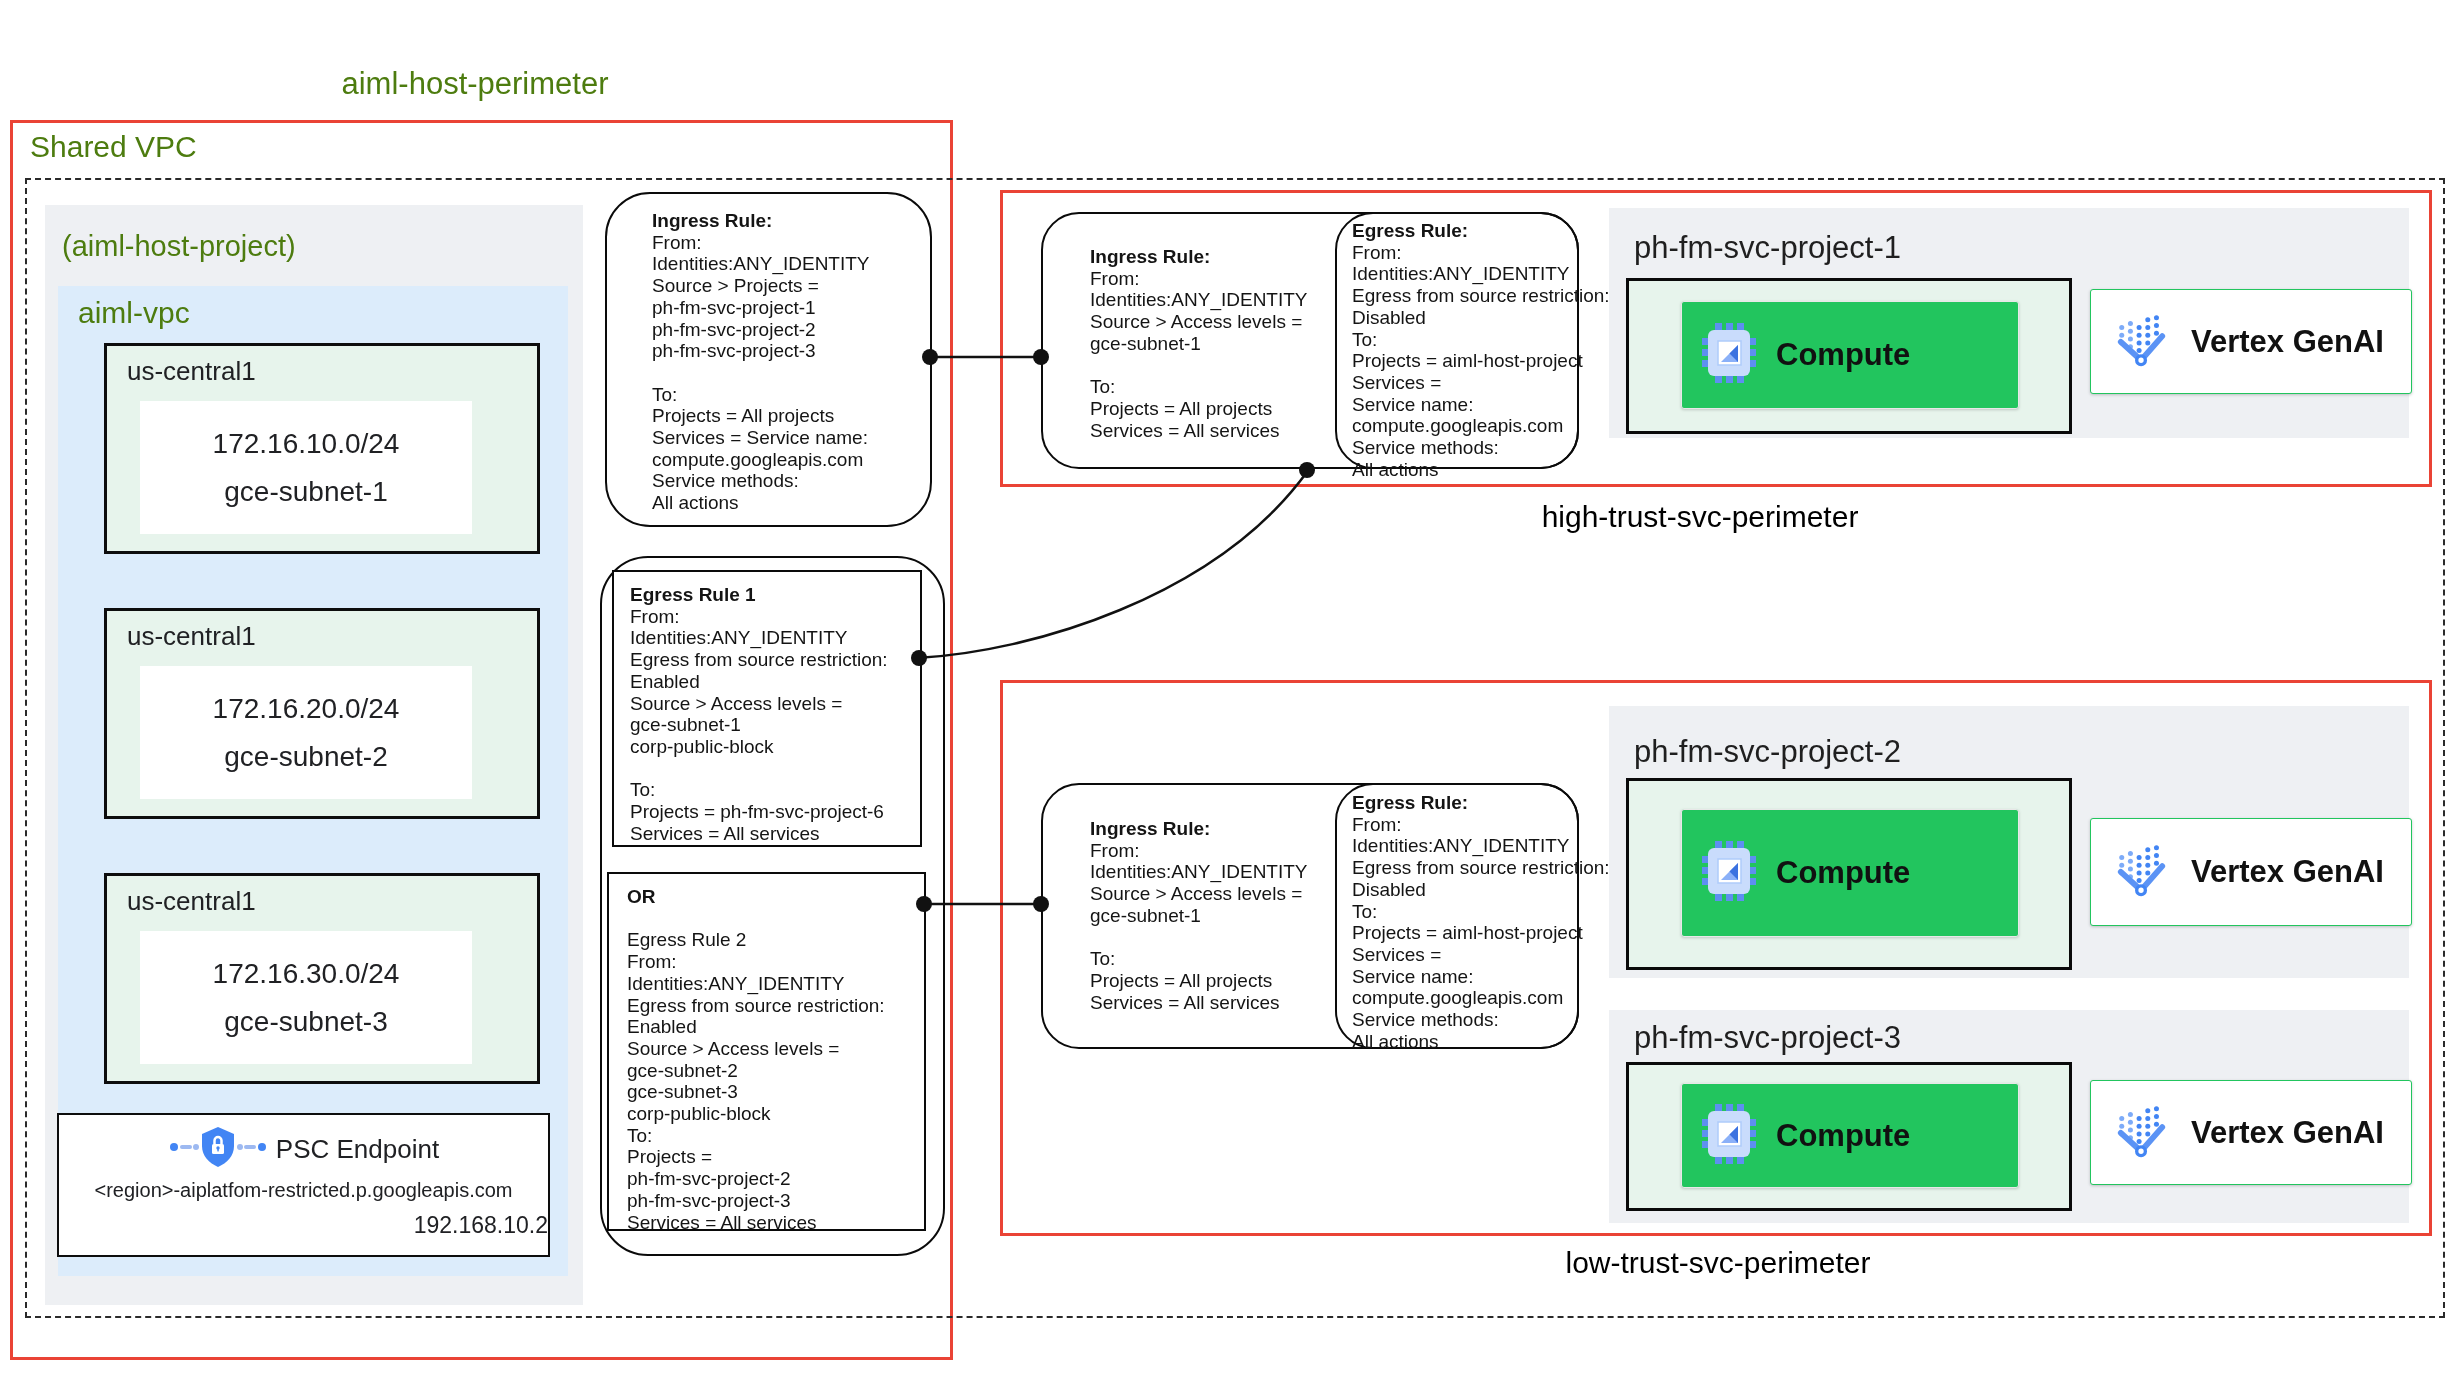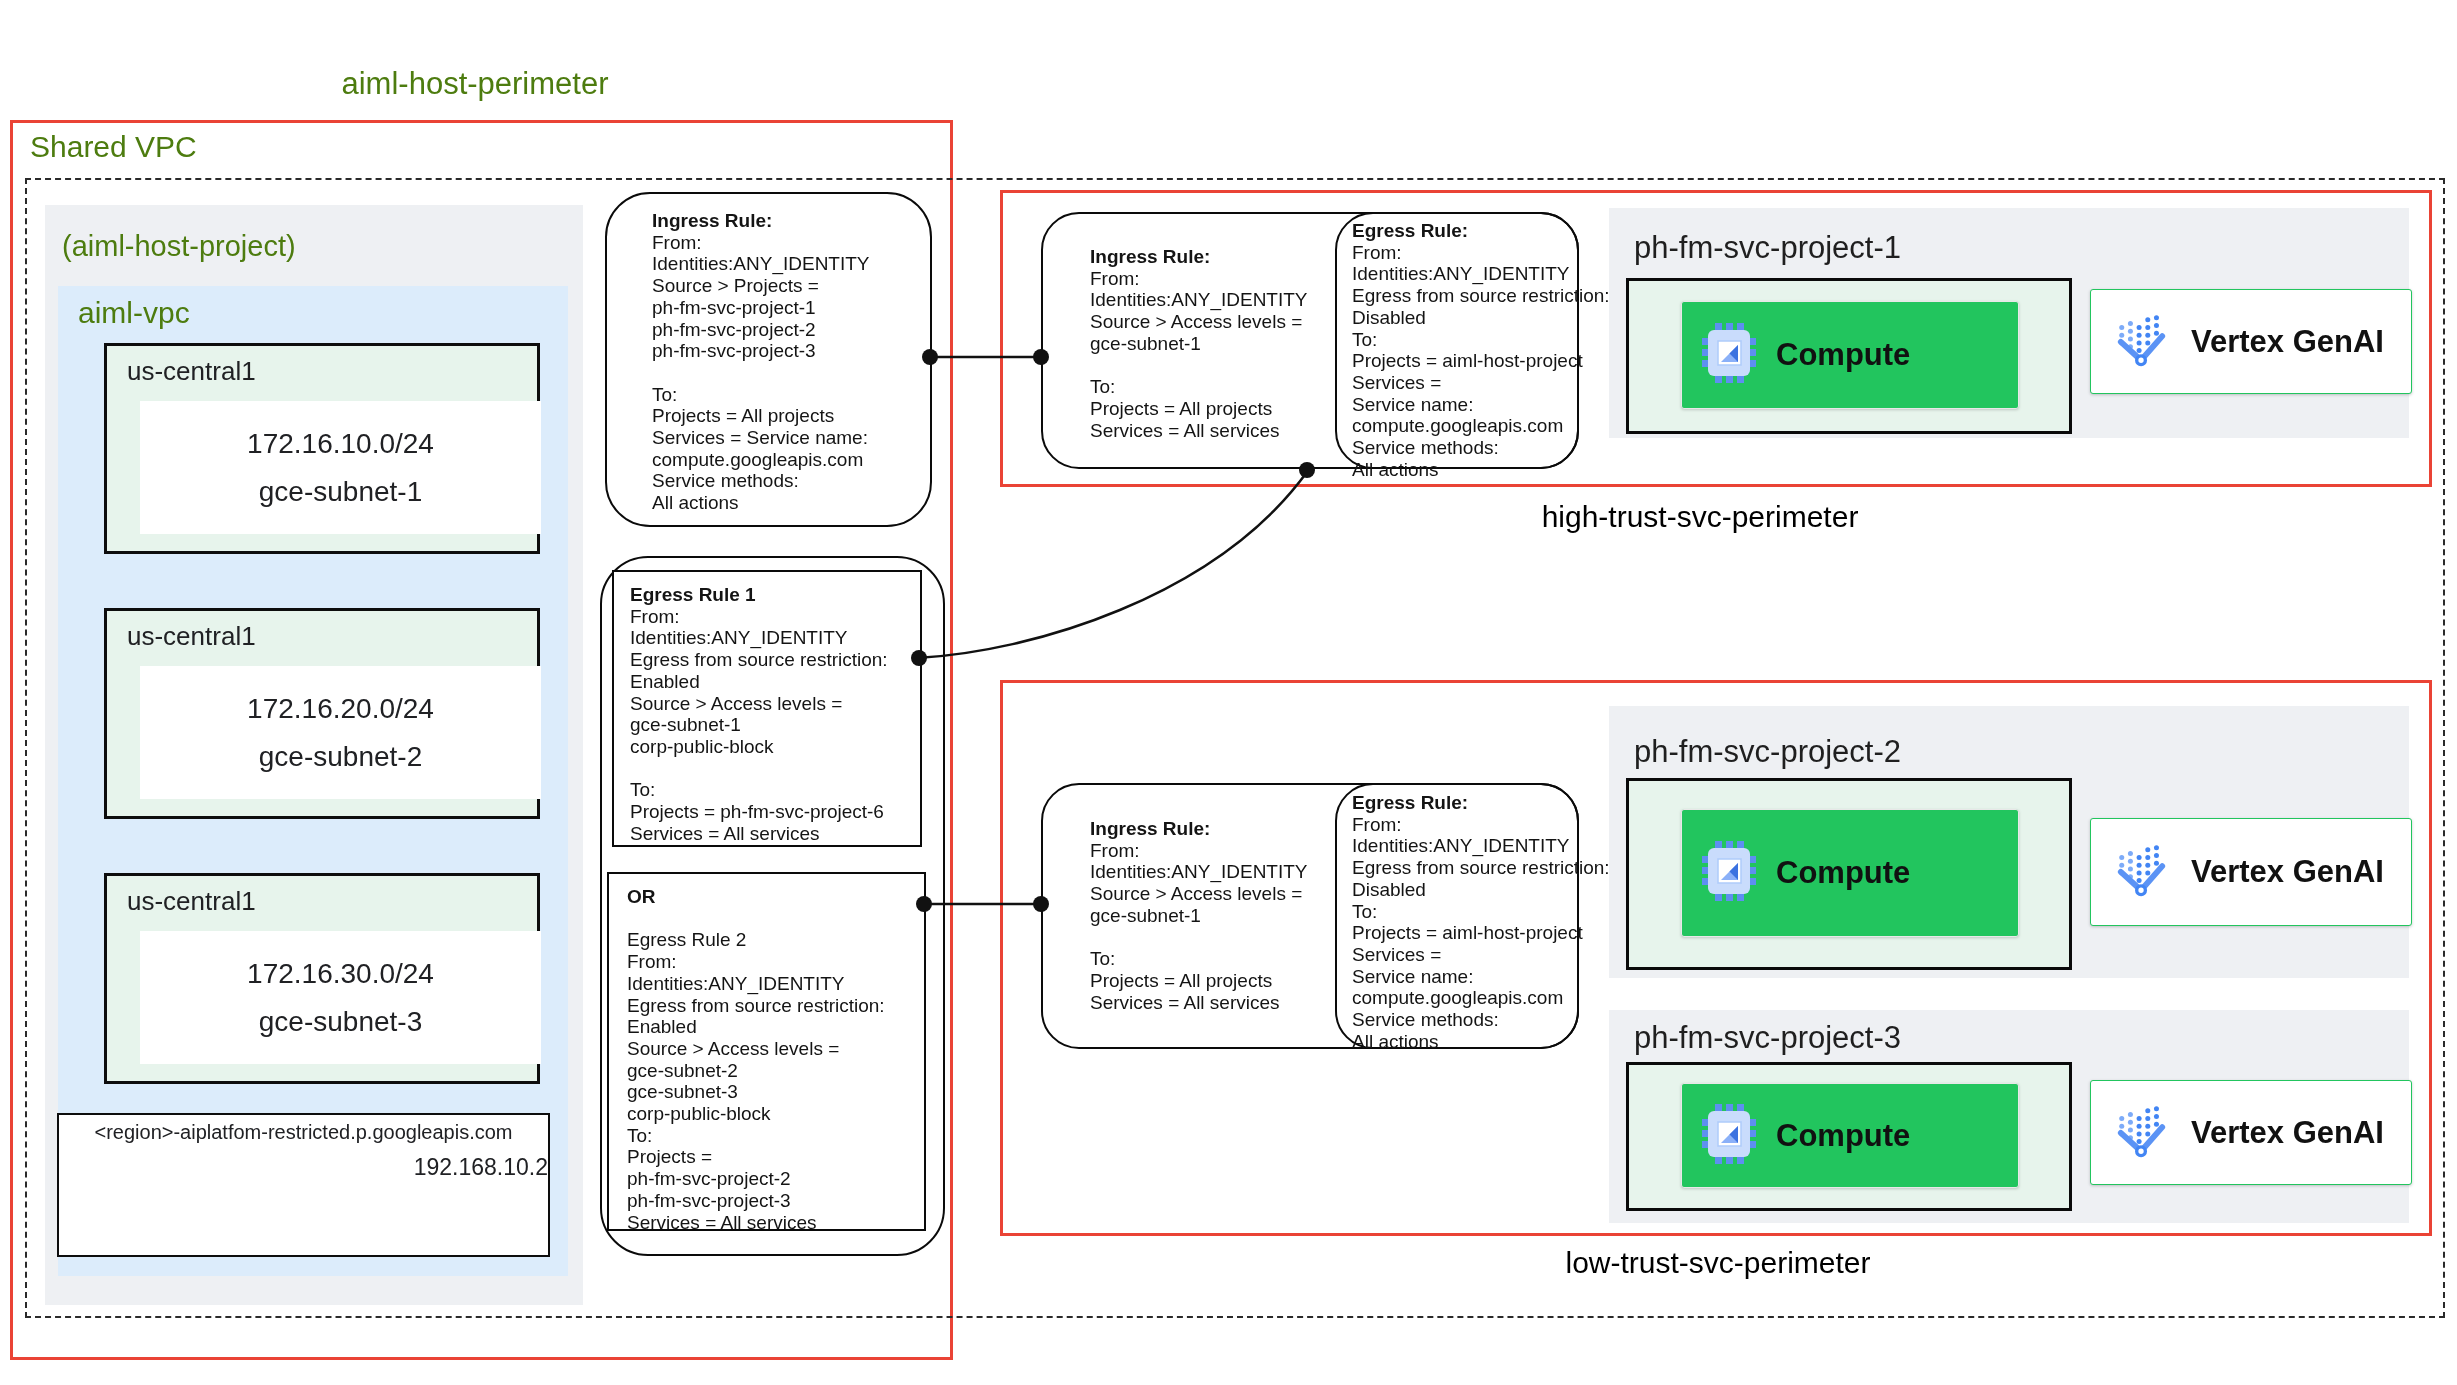--- a/index.html
+++ b/index.html
@@ -13,7 +13,7 @@
   .panel-blue{background:#dcecfb;}
   .subnet{background:#e7f4ec;border:3px solid #0d0d0d;}
   .subnet-label{position:absolute;left:20px;top:10px;font-size:26px;color:#202124;}
-  .subnet-inner{position:absolute;left:33px;top:55px;width:401px;height:133px;background:#fff;
+  .subnet-inner{position:absolute;left:33px;top:55px;width:332px;height:133px;background:#fff;
                 display:flex;flex-direction:column;align-items:center;justify-content:center;row-gap:16px;}
   .subnet-inner div{font-size:28px;color:#202124;}
   .rule-box{border:2.5px solid #0a0a0a;background:#fff;}

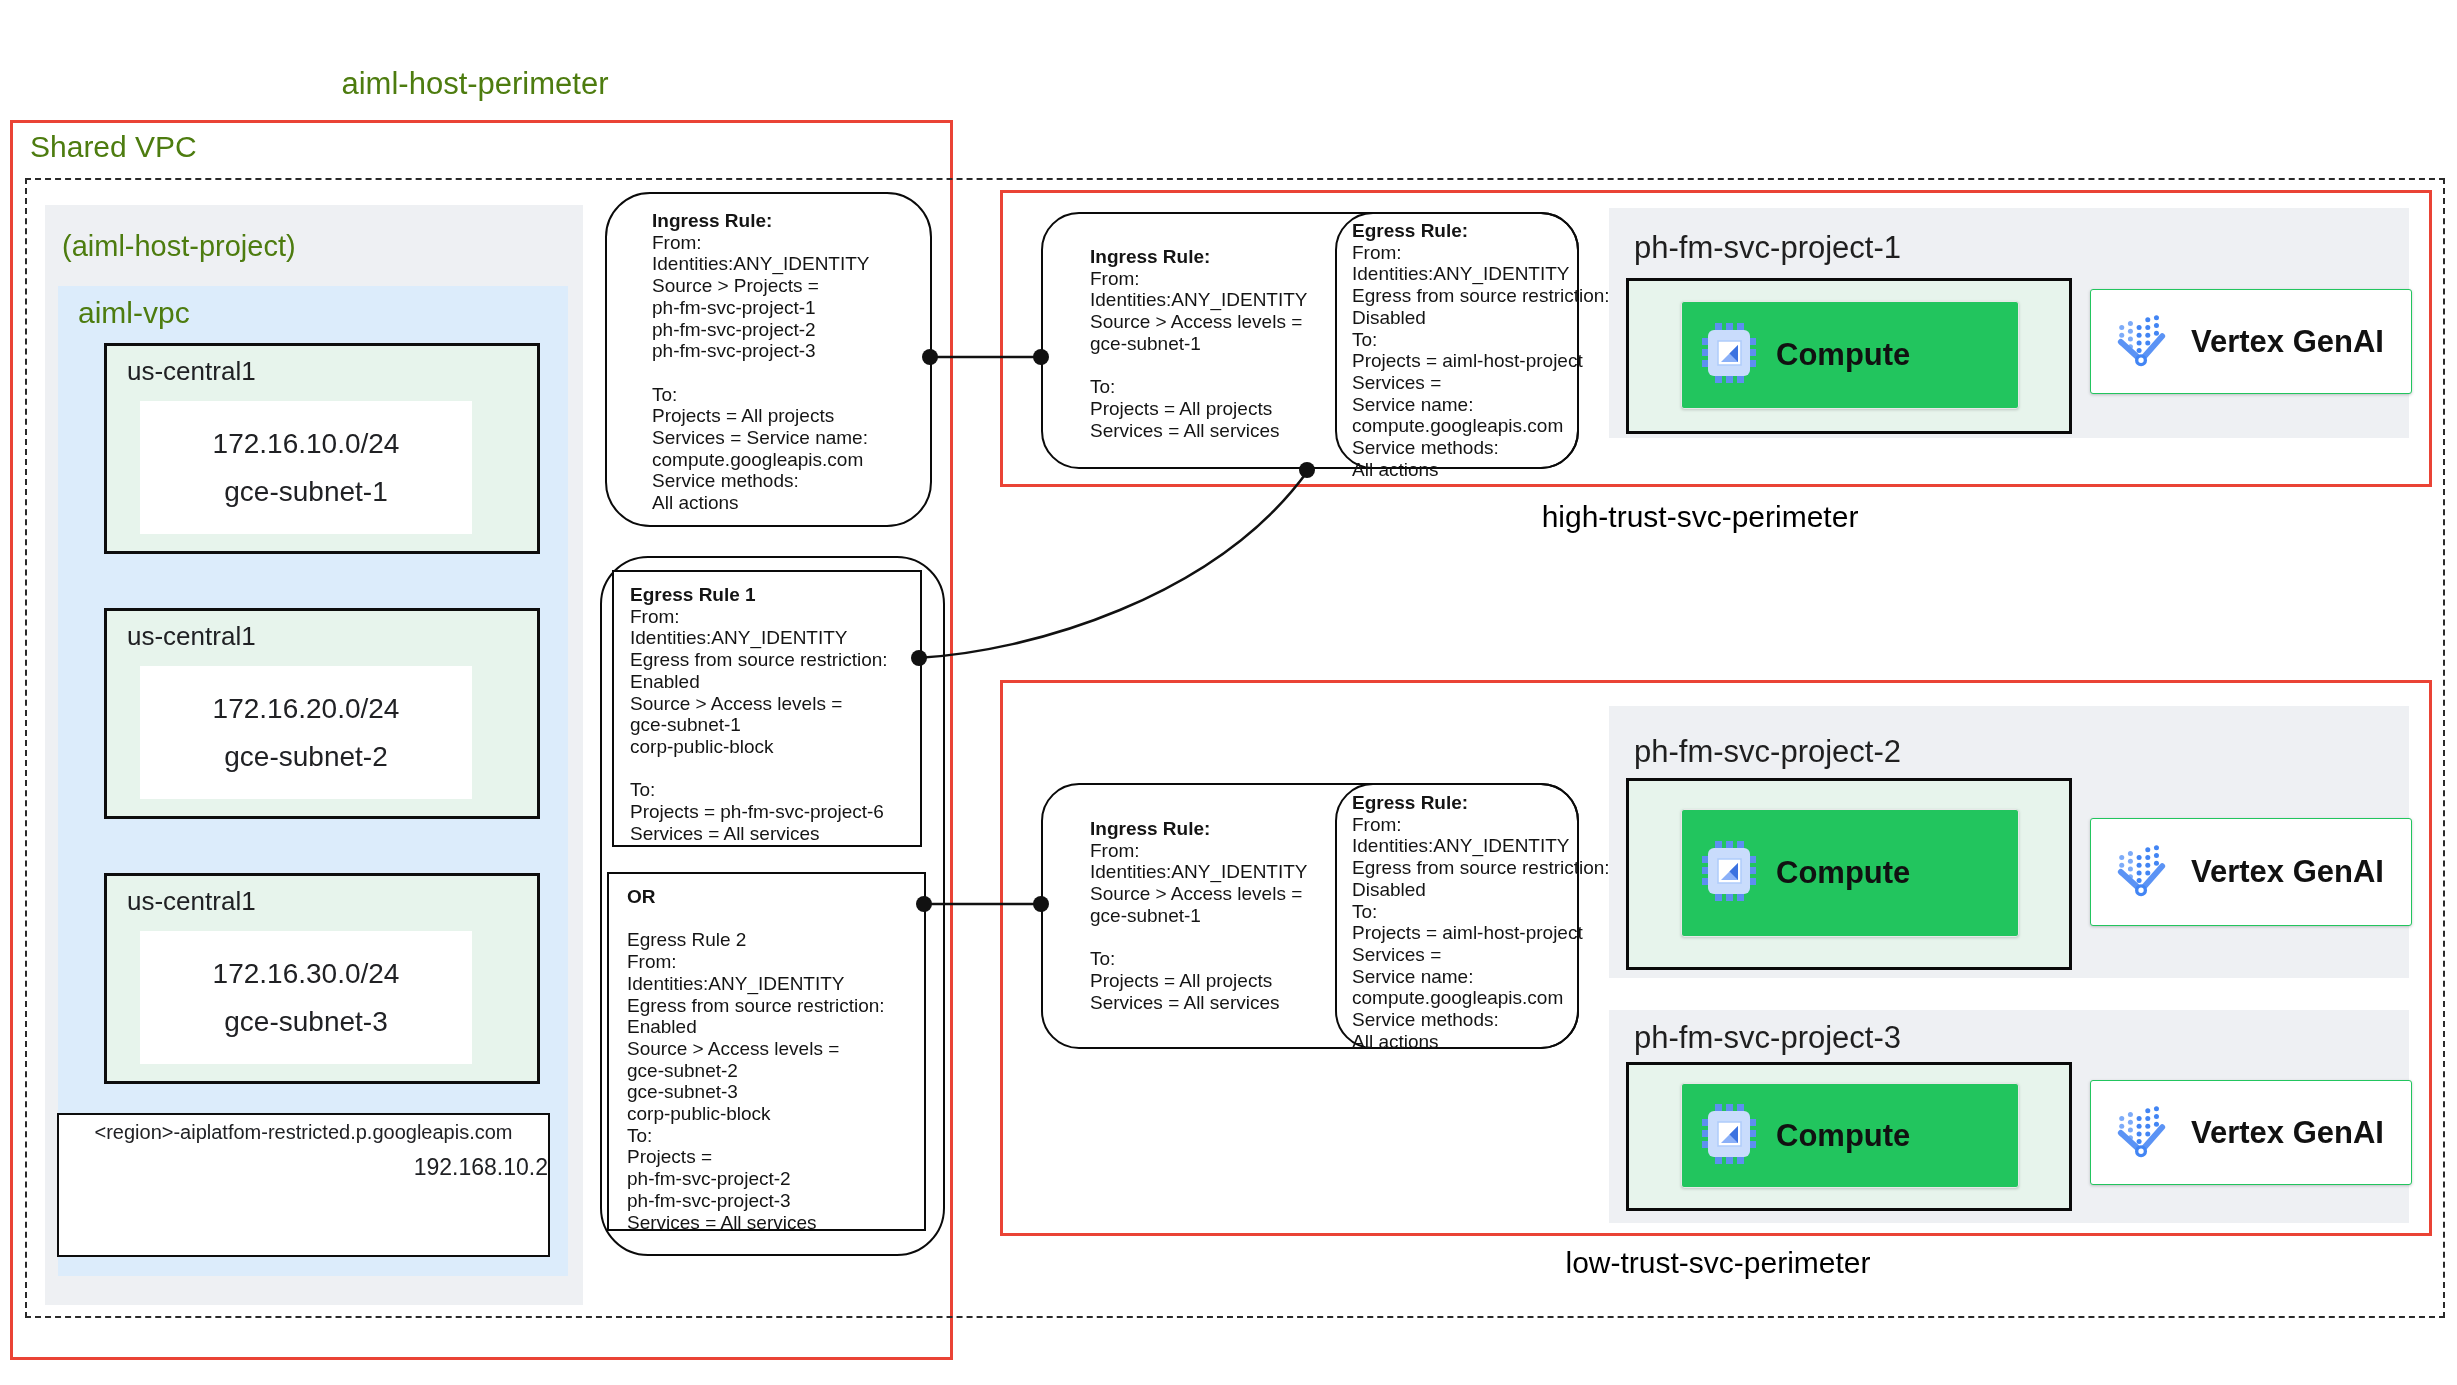--- a/index.html
+++ b/index.html
@@ -68,6 +68,24 @@
 </div>
 
 <div class="abs psc-box" style="left:57px;top:1113px;width:489px;height:140px">
+  <div style="display:flex;align-items:center;justify-content:center;margin-top:10px;column-gap:8px">
+    <span>
+      <svg viewBox="0 0 100 44" width="100" height="44">
+        <circle cx="6" cy="22" r="4" fill="#4285f4"></circle>
+        <rect x="12" y="20" width="12" height="4" rx="2" fill="#9db9f1"></rect>
+        <circle cx="28" cy="22" r="3" fill="#9db9f1"></circle>
+        <circle cx="94" cy="22" r="4" fill="#4285f4"></circle>
+        <rect x="76" y="20" width="12" height="4" rx="2" fill="#9db9f1"></rect>
+        <circle cx="72" cy="22" r="3" fill="#9db9f1"></circle>
+        <path d="M50,2 L66,9 V21 C66,31 59,38 50,42 C41,38 34,31 34,21 V9 Z" fill="#4285f4"></path>
+        <path d="M46.5,19 v-3.5 a3.5,3.5 0 0 1 7,0 V19" fill="none" stroke="#fff" stroke-width="2.5"></path>
+        <rect x="44" y="19" width="12" height="10" rx="1.5" fill="#fff"></rect>
+        <circle cx="50" cy="23" r="1.7" fill="#4285f4"></circle>
+        <rect x="49.3" y="23" width="1.5" height="3.4" fill="#4285f4"></rect>
+      </svg>
+    </span>
+    <span style="font-size:26px">PSC Endpoint</span>
+  </div>
   <div style="text-align:center;font-size:20px;margin-top:6px">&lt;region&gt;-aiplatfom-restricted.p.googleapis.com</div>
   <div style="text-align:right;font-size:23px;margin-top:10px">192.168.10.2</div>
 </div>

